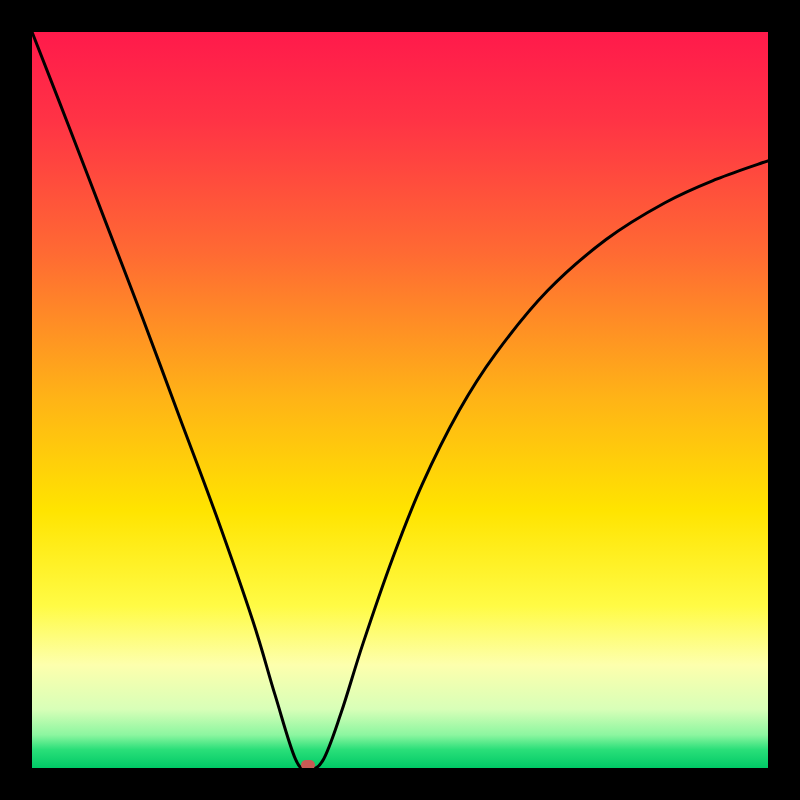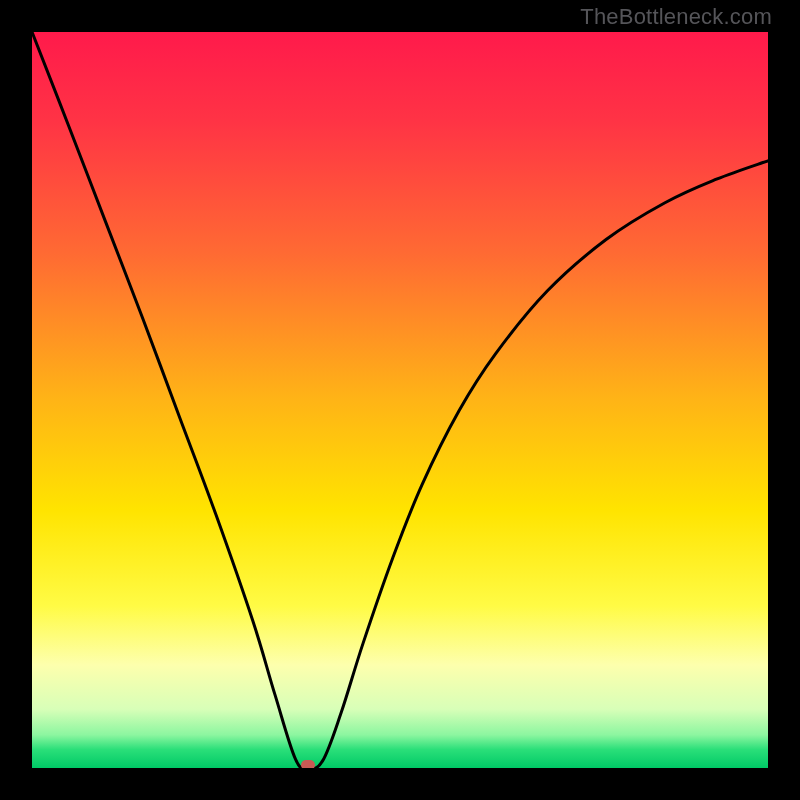--- a/index.html
+++ b/index.html
@@ -93,7 +93,6 @@
     <div id="min-marker" class="marker" style="left: 276px; top: 733px;"></div>
   </div>
 
-  <div class="watermark">TheBottleneck.com</div>
 </div>
 
 </body></html>

